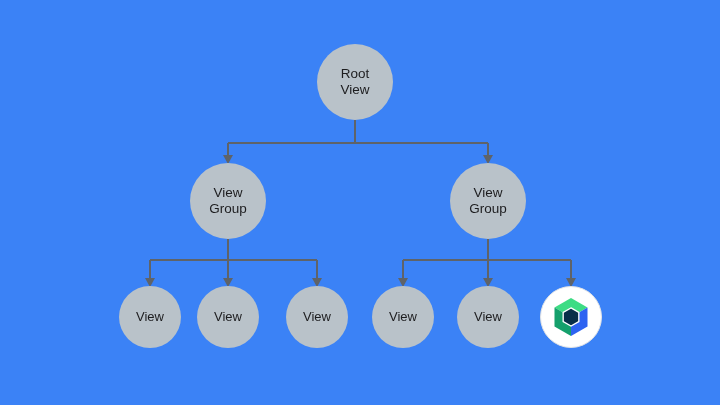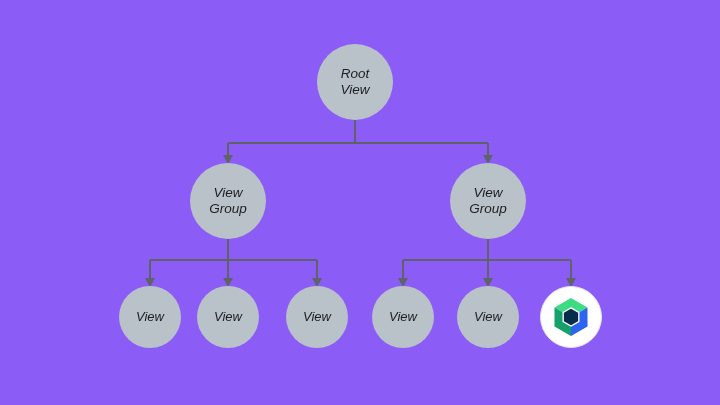--- a/index.html
+++ b/index.html
@@ -6,10 +6,9 @@
   .canvas{
     position:relative;
     width:720px;height:405px;
-    background:#8b5cf6;
+    background:#3b82f6;
     font-family:"Liberation Sans",sans-serif;
     overflow:hidden;
-    font-style:italic;
   }
   .connectors{
     position:absolute;left:0;top:0;width:720px;height:405px;

